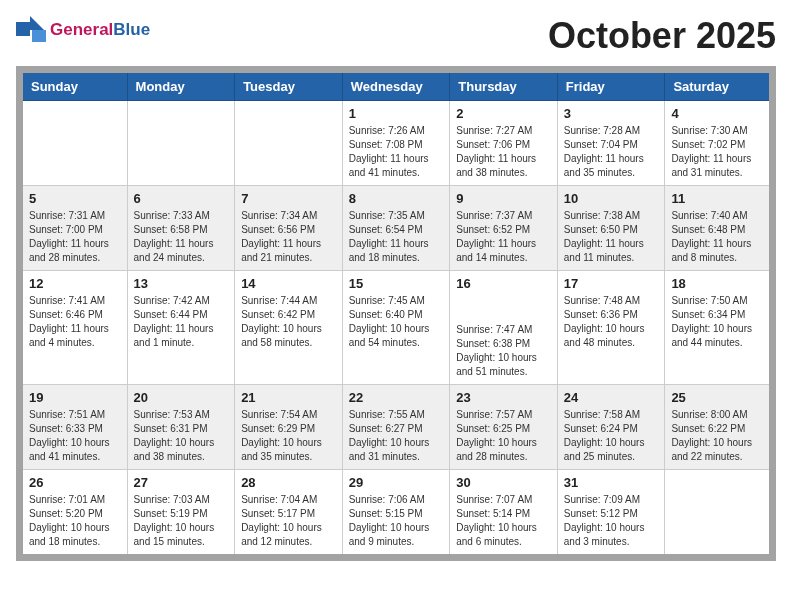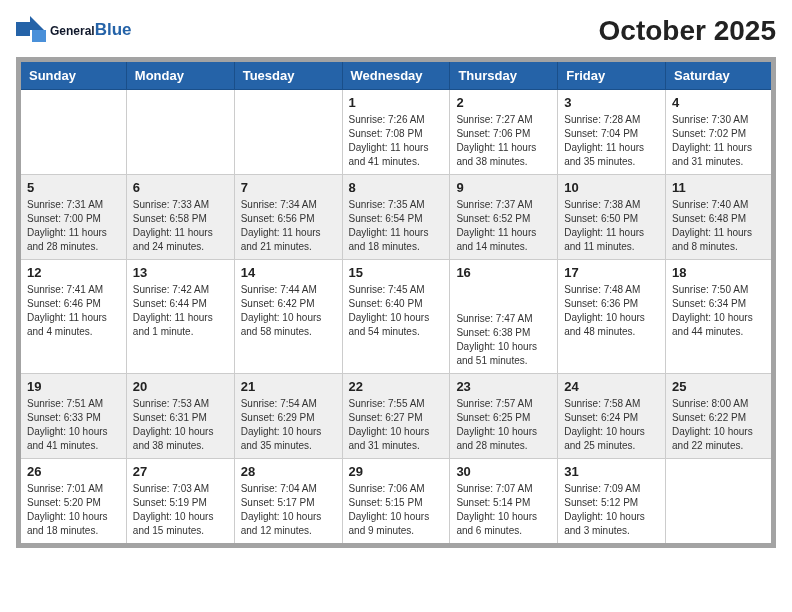--- a/index.html
+++ b/index.html
@@ -100,7 +100,7 @@
         <rect x="16" y="14" width="14" height="12" fill="#4a90d9"></rect>
       </svg>
       <div>
-        <span style="font-size:12px;font-weight:bold;color:#0f172a;">General</span><span style="font-size:17px;font-weight:bold;color:#2563a8;">Blue</span>
+        <span style="font-size:17px;font-weight:bold;color:#be185d;">General</span><span style="font-size:17px;font-weight:bold;color:#2563a8;">Blue</span>
       </div>
     </div>
   </div>

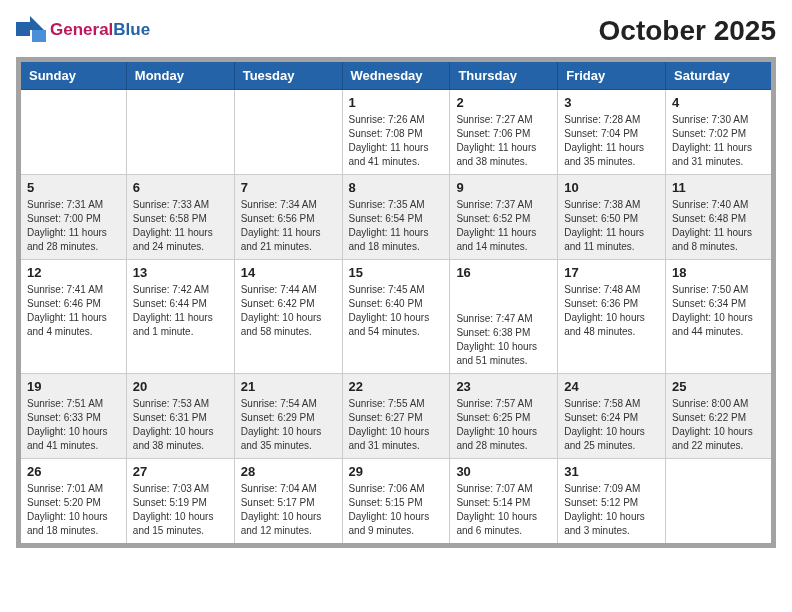--- a/index.html
+++ b/index.html
@@ -30,7 +30,7 @@
       text-align: right;
     }
     .month-title {
-      font-size: 28px;
+      font-size: 36px;
       font-weight: bold;
       color: #222;
       line-height: 1.1;

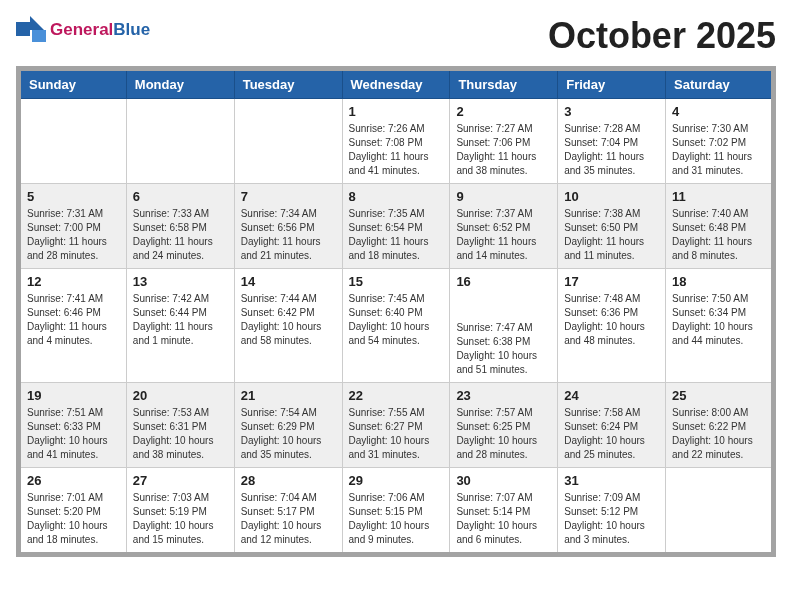--- a/index.html
+++ b/index.html
@@ -43,7 +43,7 @@
     .calendar {
       width: 100%;
       border-collapse: collapse;
-      border: 5px solid #a3a3a3;
+      border: 7px solid #a3a3a3;
     }
     .calendar th {
       background-color: #2563a8;

